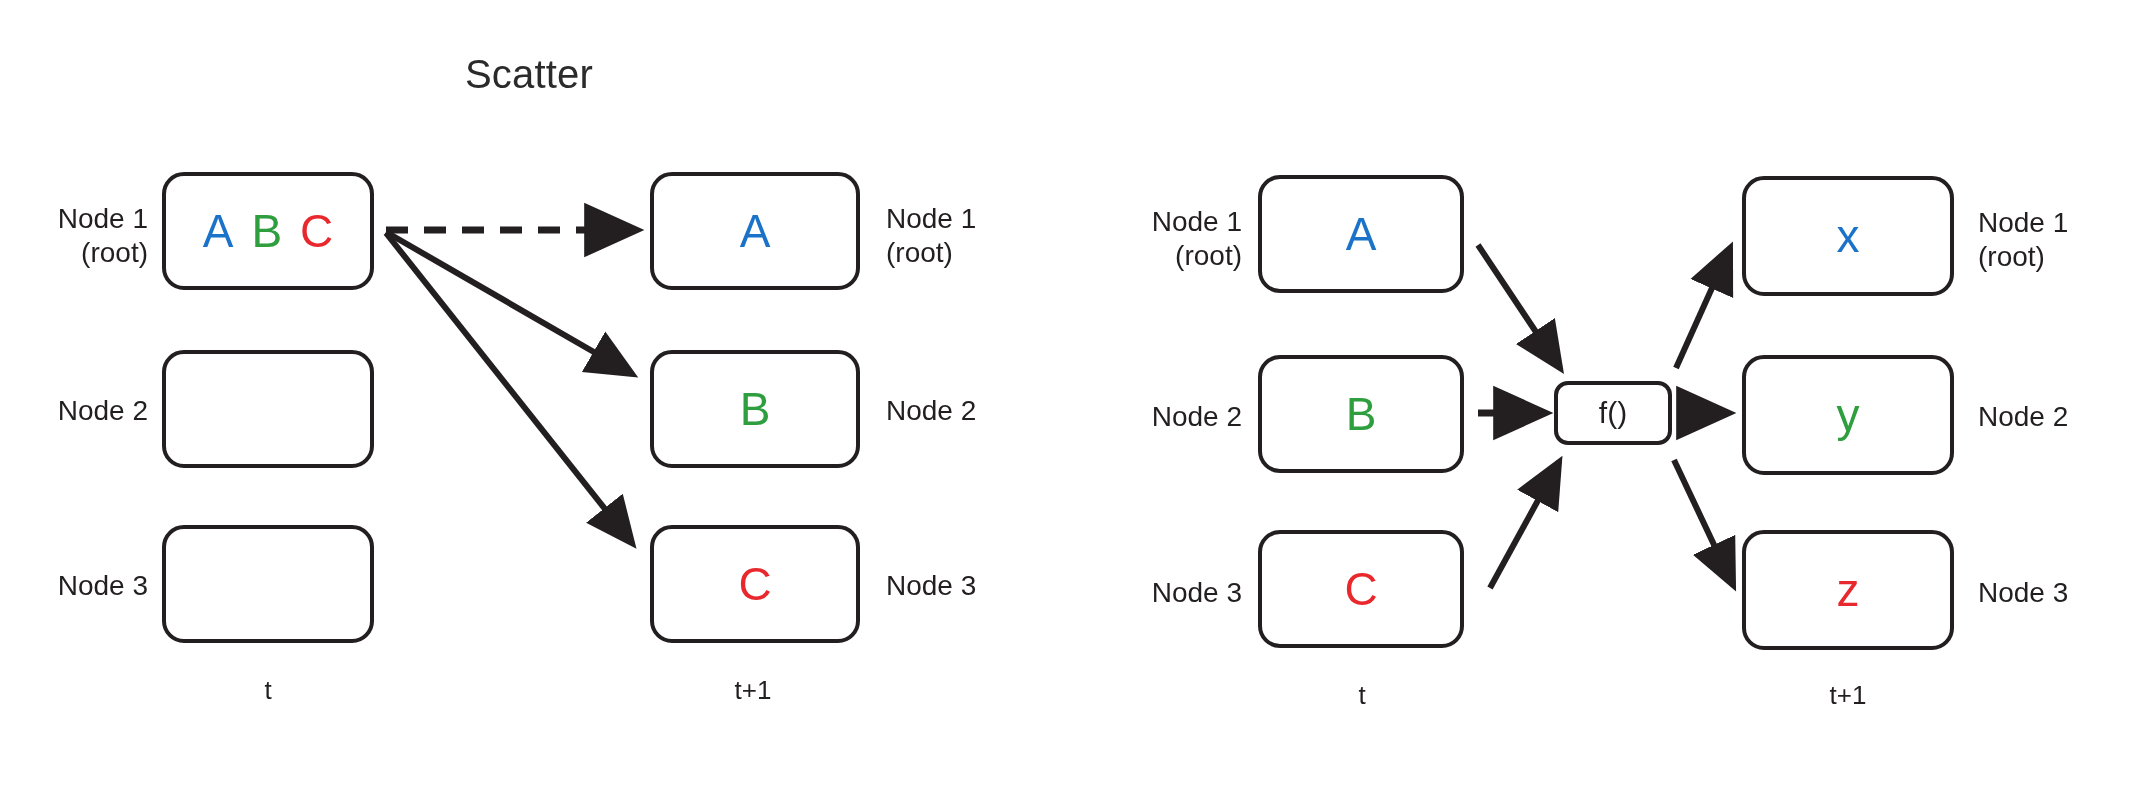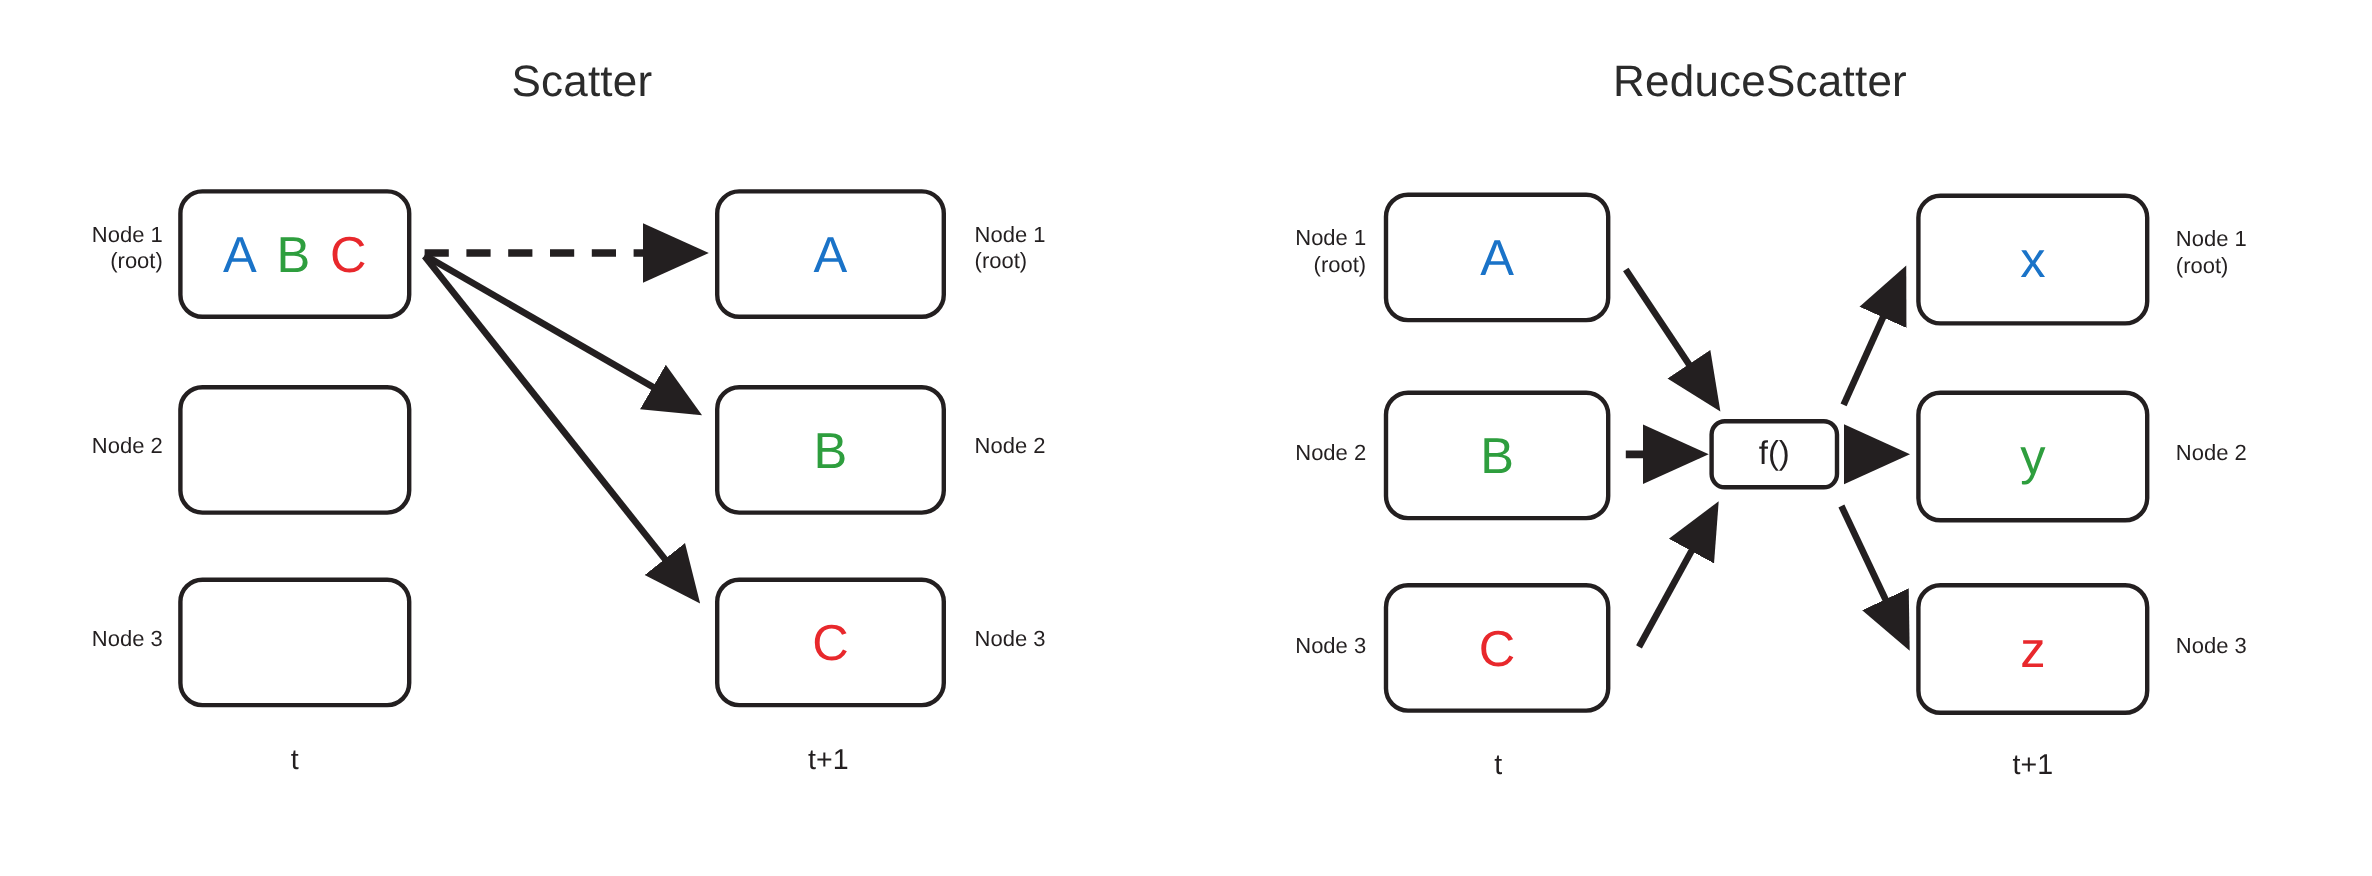--- a/index.html
+++ b/index.html
@@ -163,7 +163,6 @@
   <div class="time-label" style="left:268px; top:675px;">t</div>
   <div class="time-label" style="left:753px; top:675px;">t+1</div>
 
-  <div class="panel-title" style="left:1600px; top:52px;">ReduceScatter</div>
 
   <div class="side-label right-align" style="left:1242px; top:205px;">
     <div>Node 1</div>

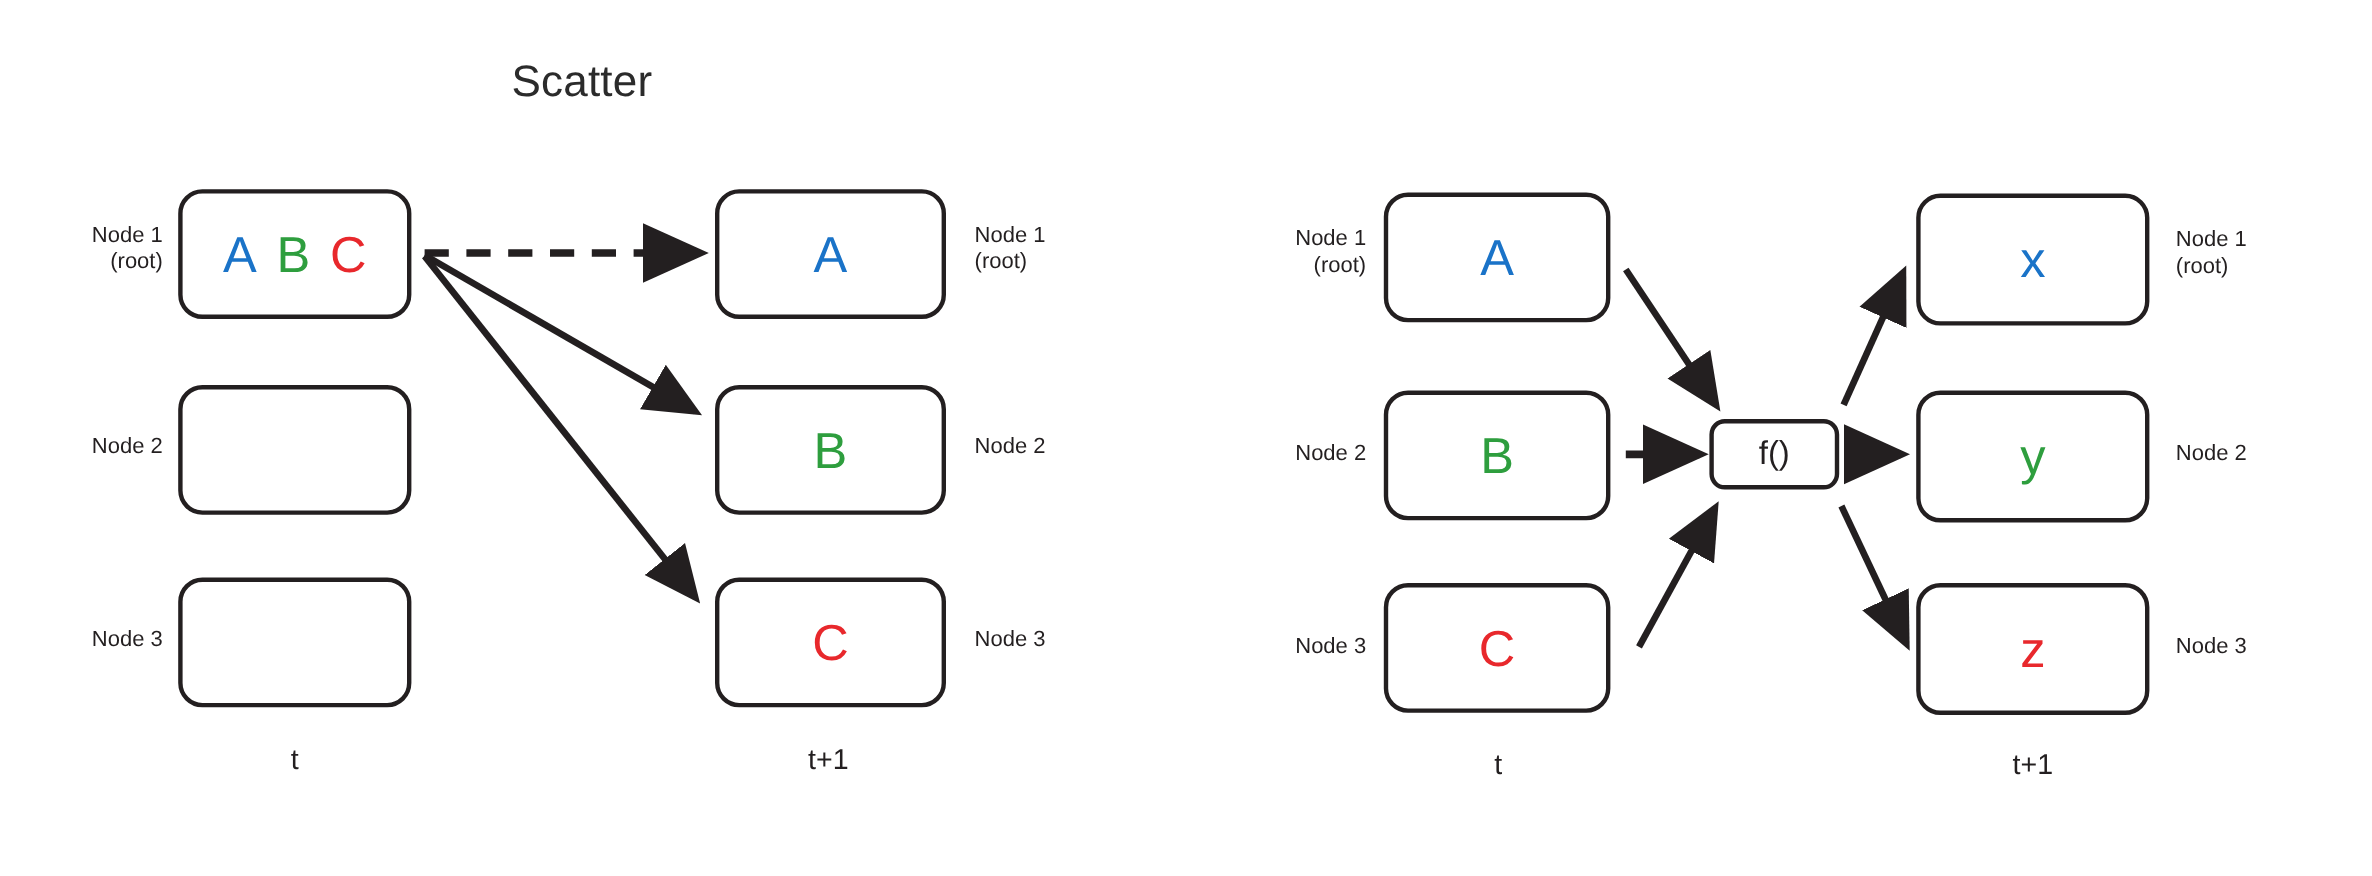--- a/index.html
+++ b/index.html
@@ -65,7 +65,7 @@
   }
   .side-label {
     position: absolute;
-    font-size: 20px;
+    font-size: 28px;
     color: #231f20;
     line-height: 1.22;
     white-space: nowrap;

